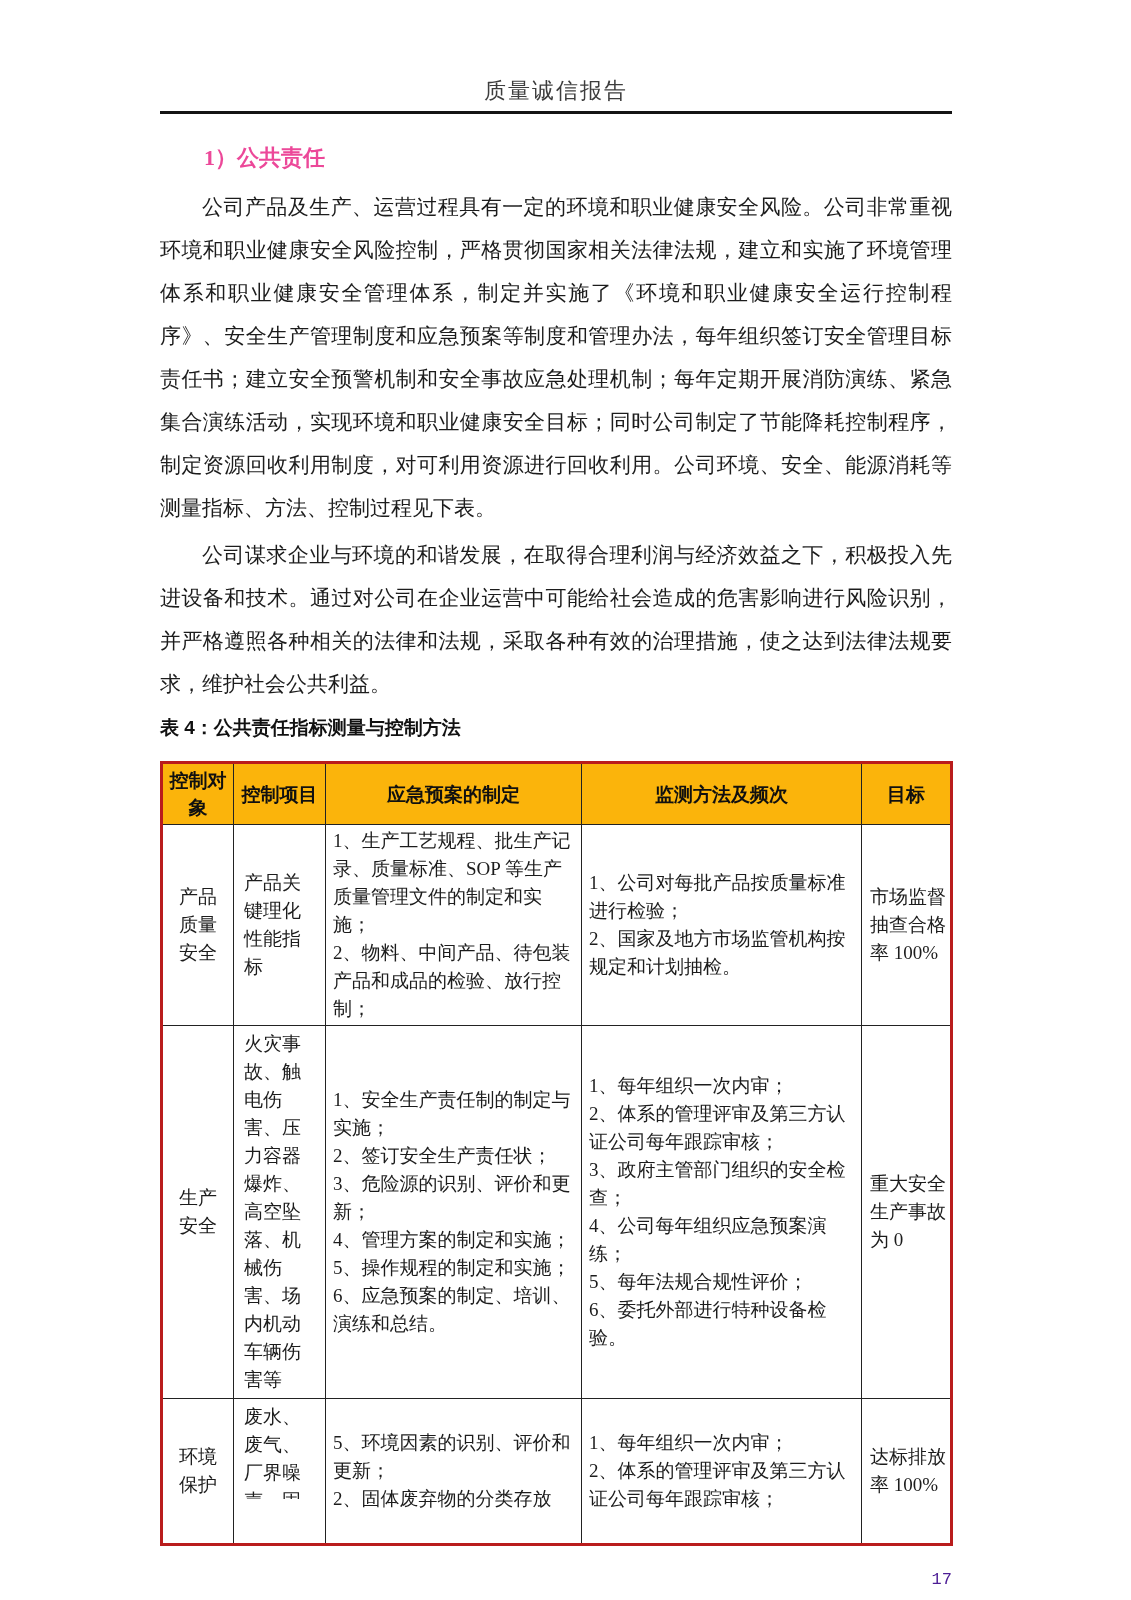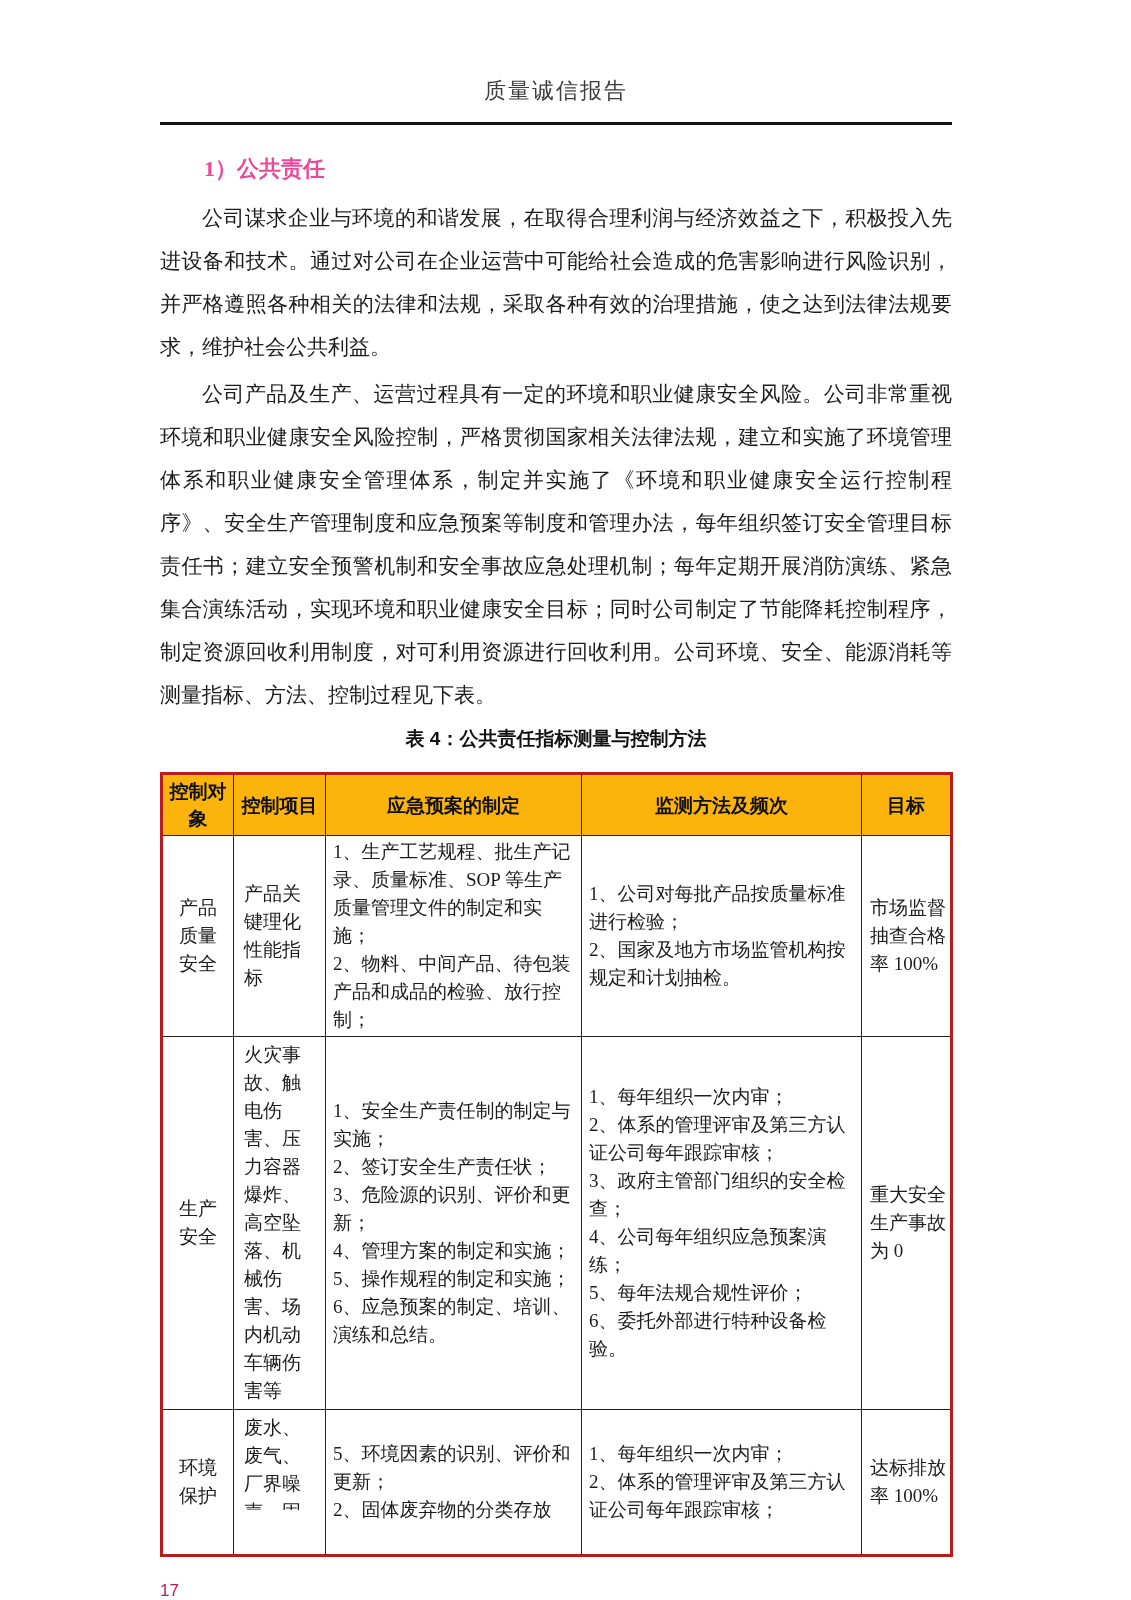--- a/index.html
+++ b/index.html
@@ -24,7 +24,7 @@
     color: #3d3d3d;
     letter-spacing: 2px;
     line-height: 26px;
-    padding-bottom: 18px;
+    padding-bottom: 7px;
     border-bottom: 3px solid #141414;
   }
   .section-heading {

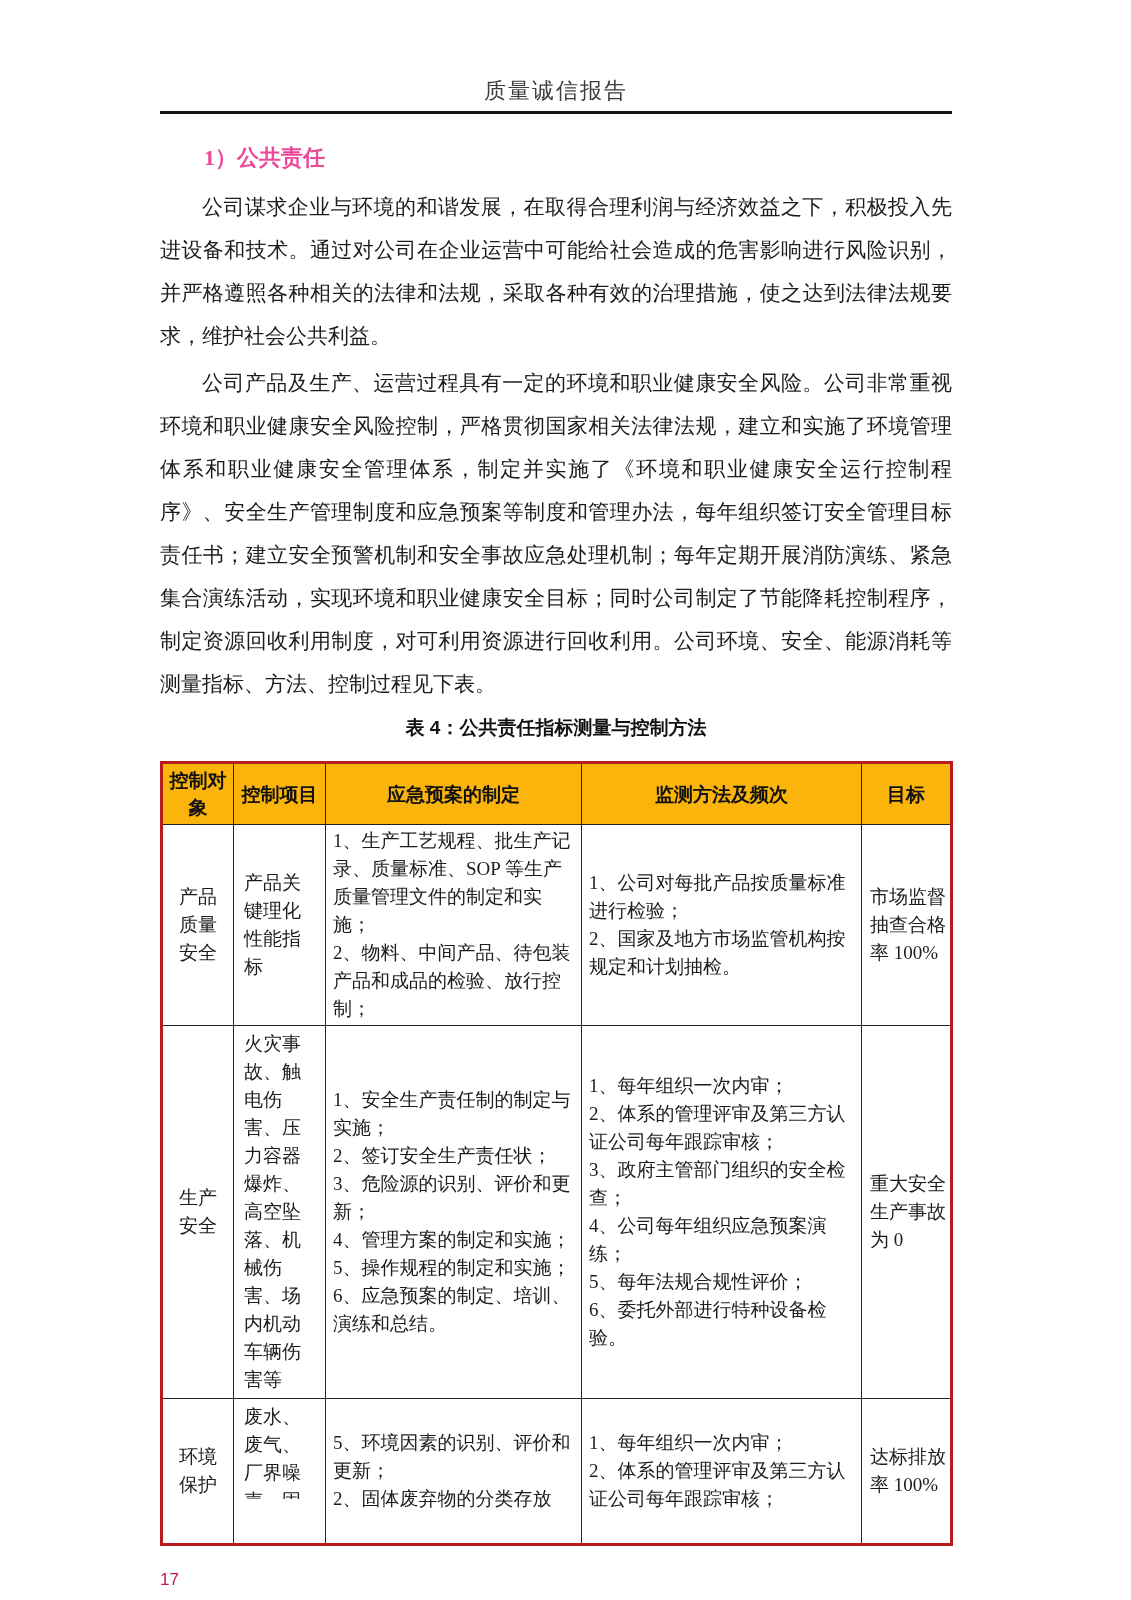--- a/index.html
+++ b/index.html
@@ -110,9 +110,9 @@
 
     <div class="section-heading">1）公共责任</div>
 
+    <p class="body-para">公司产品及生产、运营过程具有一定的环境和职业健康安全风险。公司非常重视环境和职业健康安全风险控制，严格贯彻国家相关法律法规，建立和实施了环境管理体系和职业健康安全管理体系，制定并实施了《环境和职业健康安全运行控制程序》、安全生产管理制度和应急预案等制度和管理办法，每年组织签订安全管理目标责任书；建立安全预警机制和安全事故应急处理机制；每年定期开展消防演练、紧急集合演练活动，实现环境和职业健康安全目标；同时公司制定了节能降耗控制程序，制定资源回收利用制度，对可利用资源进行回收利用。公司环境、安全、能源消耗等测量指标、方法、控制过程见下表。</p>
+
     <p class="body-para">公司谋求企业与环境的和谐发展，在取得合理利润与经济效益之下，积极投入先进设备和技术。通过对公司在企业运营中可能给社会造成的危害影响进行风险识别，并严格遵照各种相关的法律和法规，采取各种有效的治理措施，使之达到法律法规要求，维护社会公共利益。</p>
-
-    <p class="body-para">公司产品及生产、运营过程具有一定的环境和职业健康安全风险。公司非常重视环境和职业健康安全风险控制，严格贯彻国家相关法律法规，建立和实施了环境管理体系和职业健康安全管理体系，制定并实施了《环境和职业健康安全运行控制程序》、安全生产管理制度和应急预案等制度和管理办法，每年组织签订安全管理目标责任书；建立安全预警机制和安全事故应急处理机制；每年定期开展消防演练、紧急集合演练活动，实现环境和职业健康安全目标；同时公司制定了节能降耗控制程序，制定资源回收利用制度，对可利用资源进行回收利用。公司环境、安全、能源消耗等测量指标、方法、控制过程见下表。</p>
 
     <div class="table-caption">表 4：公共责任指标测量与控制方法</div>
 

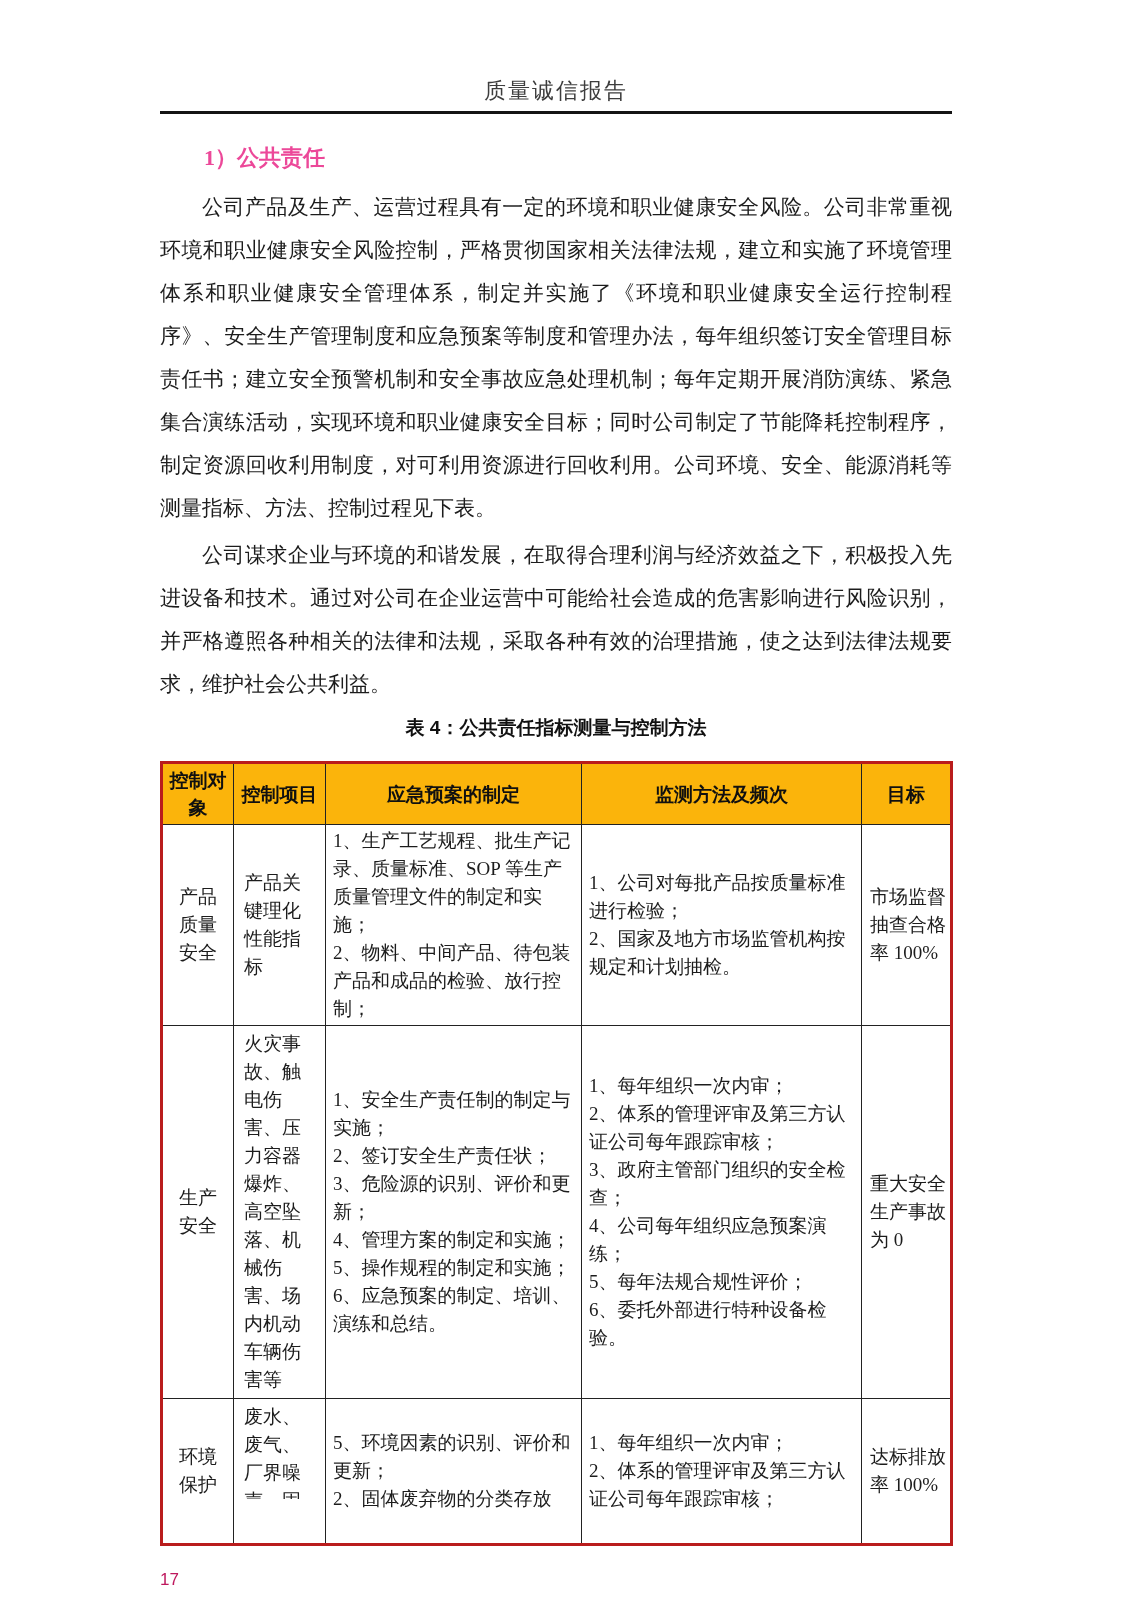--- a/index.html
+++ b/index.html
@@ -46,7 +46,6 @@
   .body-para + .body-para { margin-top: 4px; }
   .table-caption {
     margin-top: 9px;
-    text-align: center;
     font-family: "Liberation Sans", "DejaVu Sans", sans-serif;
     font-size: 19px;
     font-weight: bold;

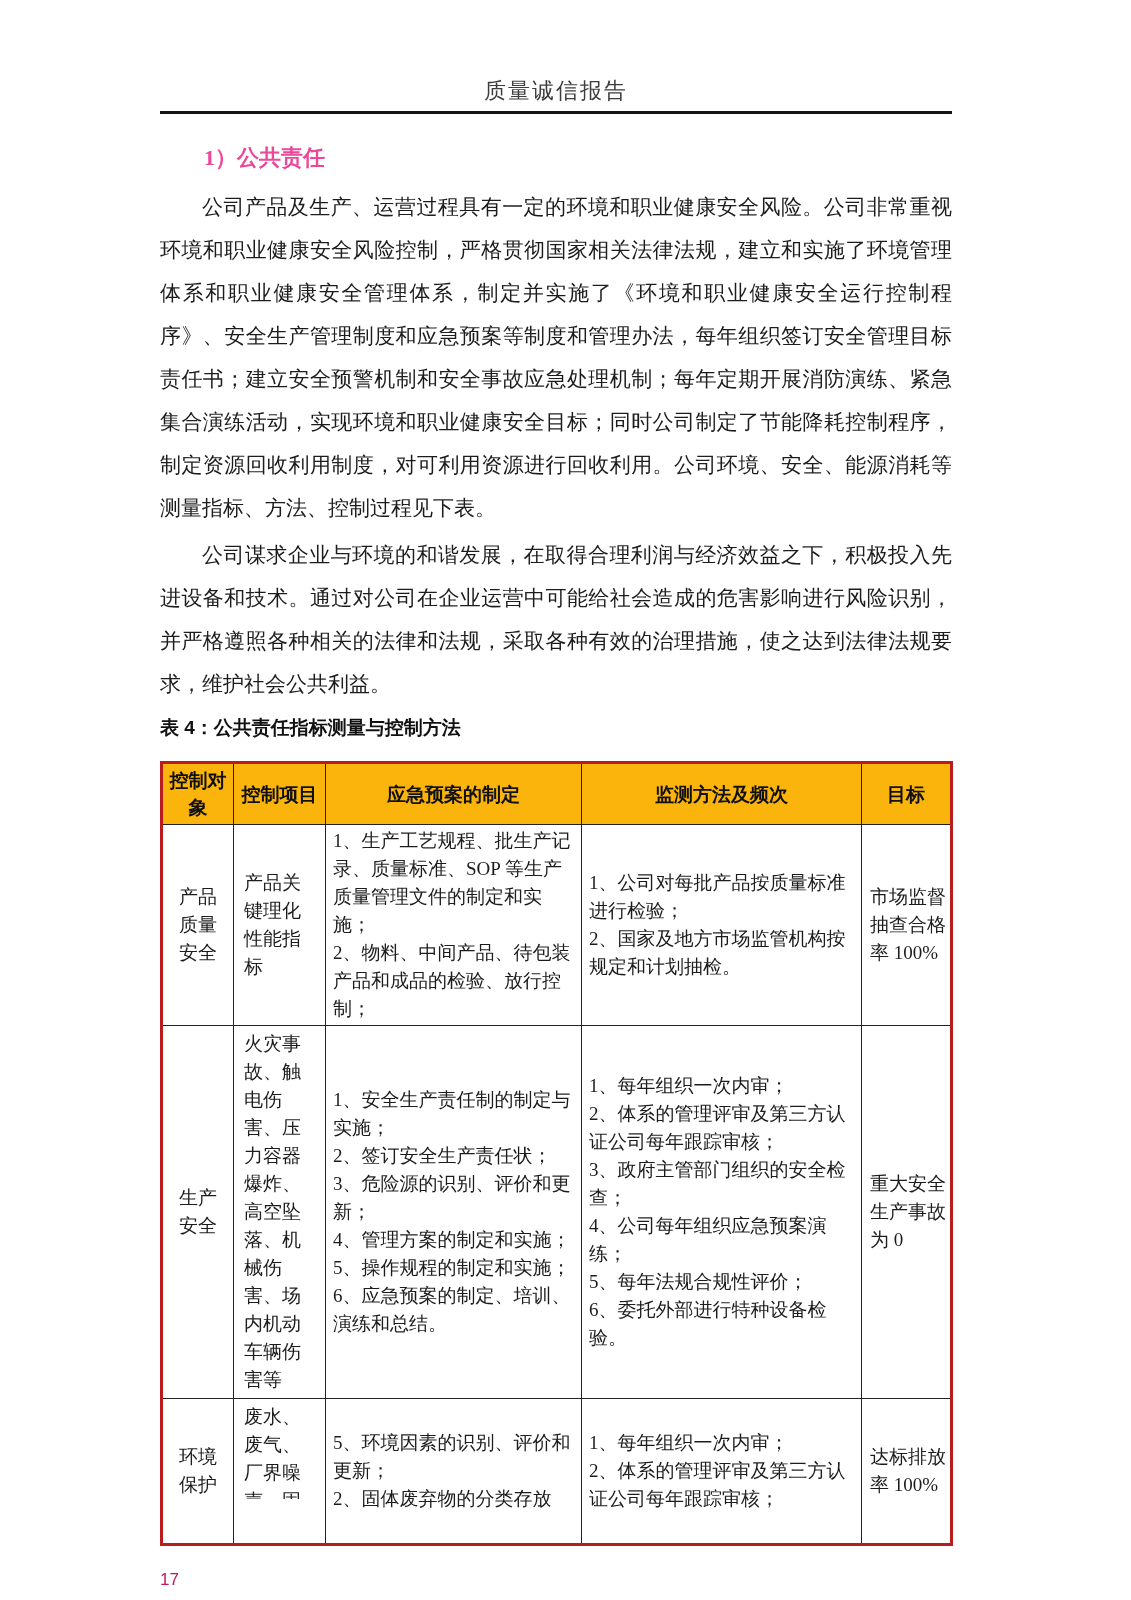--- a/index.html
+++ b/index.html
@@ -93,10 +93,10 @@
   tr.row-3 .clip { max-height: 96px; overflow: hidden; }
   .page-number {
     margin-top: 24px;
-    text-align: left;
-    font-family: Liberation Sans, sans-serif;
+    text-align: right;
+    font-family: Liberation Mono, monospace;
     font-size: 17px;
-    color: #be185d;
+    color: #4c1d95;
   }
 </style>
 </head>

